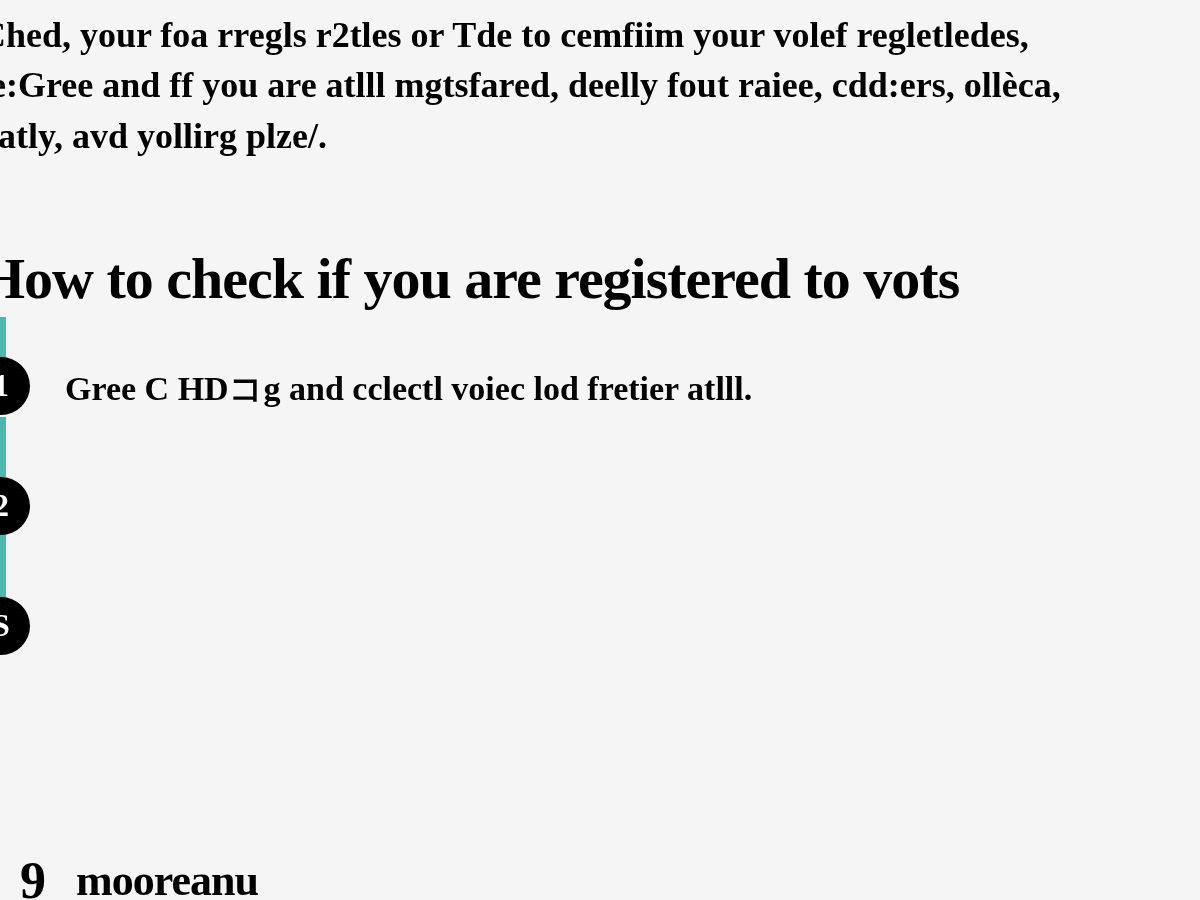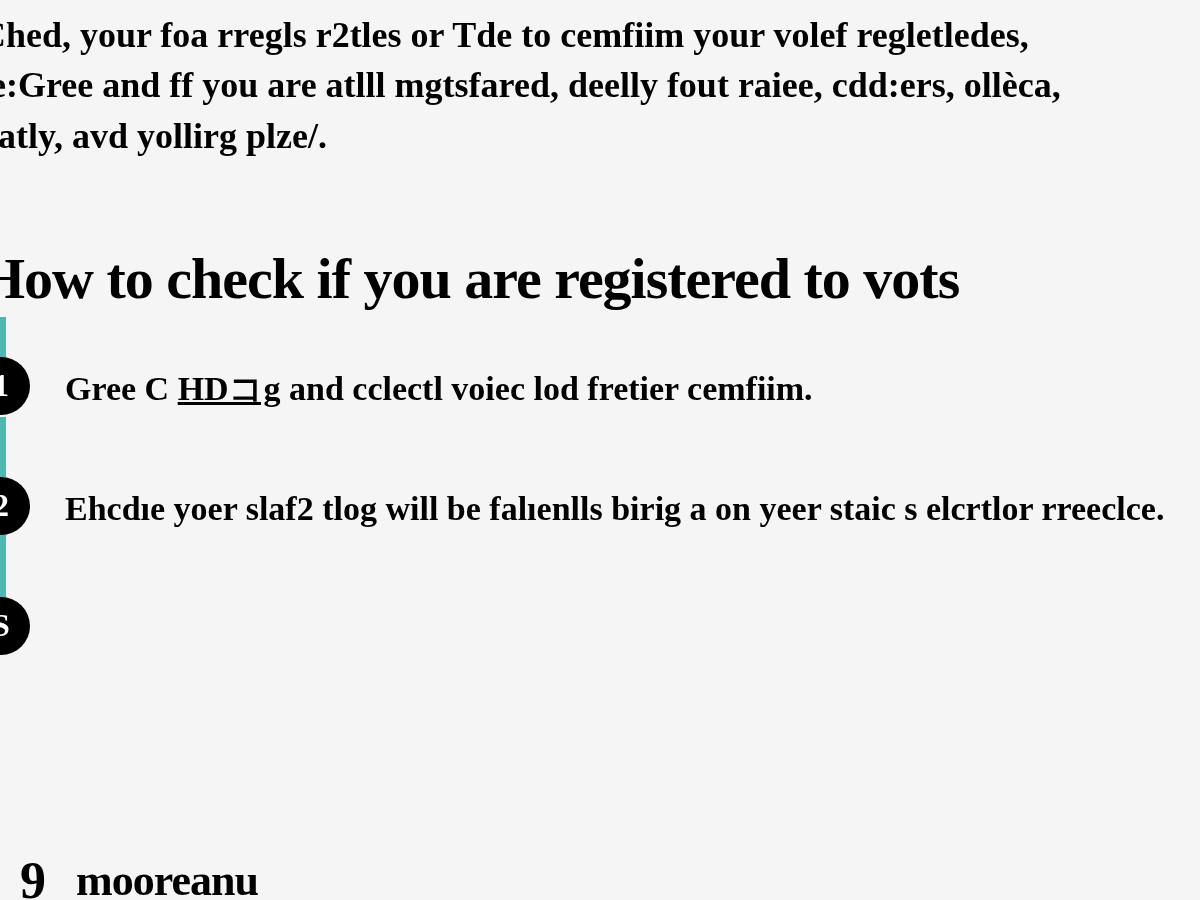--- a/index.html
+++ b/index.html
@@ -90,7 +90,6 @@
       padding-top: 8px;
     }
     .link-text {
-      text-decoration: underline;
     }
     .footer-section {
       position: absolute;

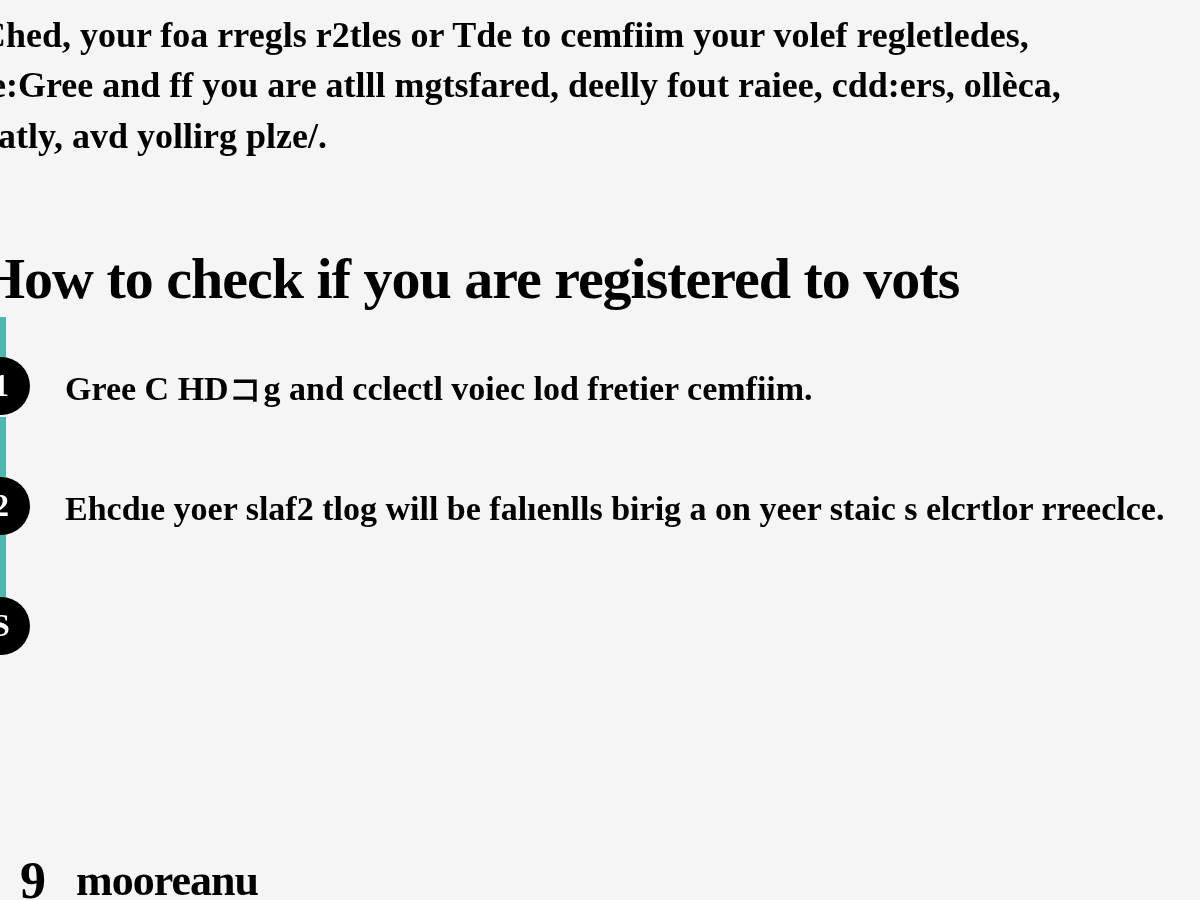--- a/index.html
+++ b/index.html
@@ -127,7 +127,7 @@
     <div class="step">
       <div class="step-number">1</div>
       <div class="step-text">
-        <span>Gree C </span><span class="link-text">HDコg</span><span> and cclectl voiec lod fretier cemfiim.</span>
+        <span>Gree C </span><span class="link-text">HDコg</span><span> and cclectl voiec lod fretier atlll.</span>
       </div>
     </div>
 

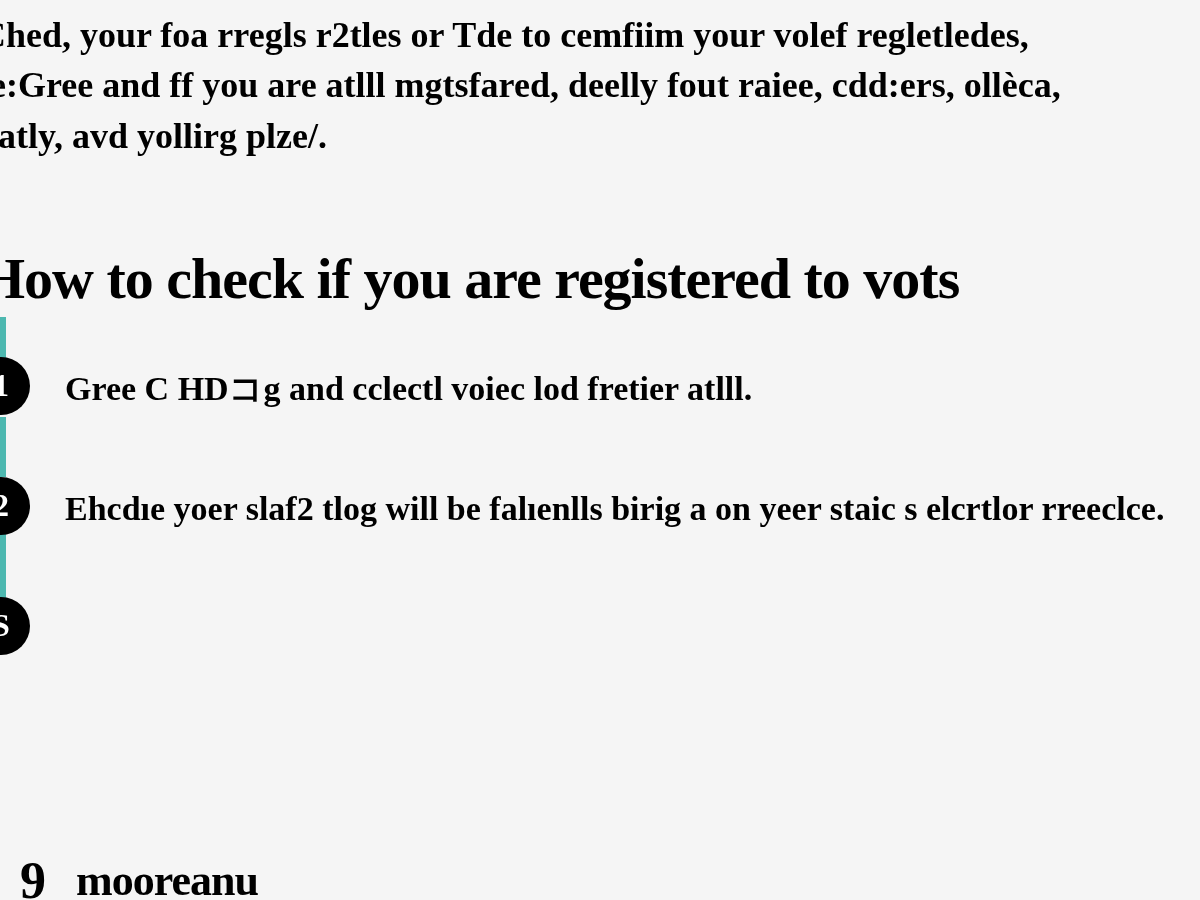--- a/index.html
+++ b/index.html
@@ -133,7 +133,6 @@
 
     <div class="step">
       <div class="step-number">2</div>
-      <div class="step-text">Ehcdıe yoer slaf2 tlog will be falıenlls birig a on yeer staic s elcrtlor rreeclce.</div>
     </div>
 
     <div class="step">

